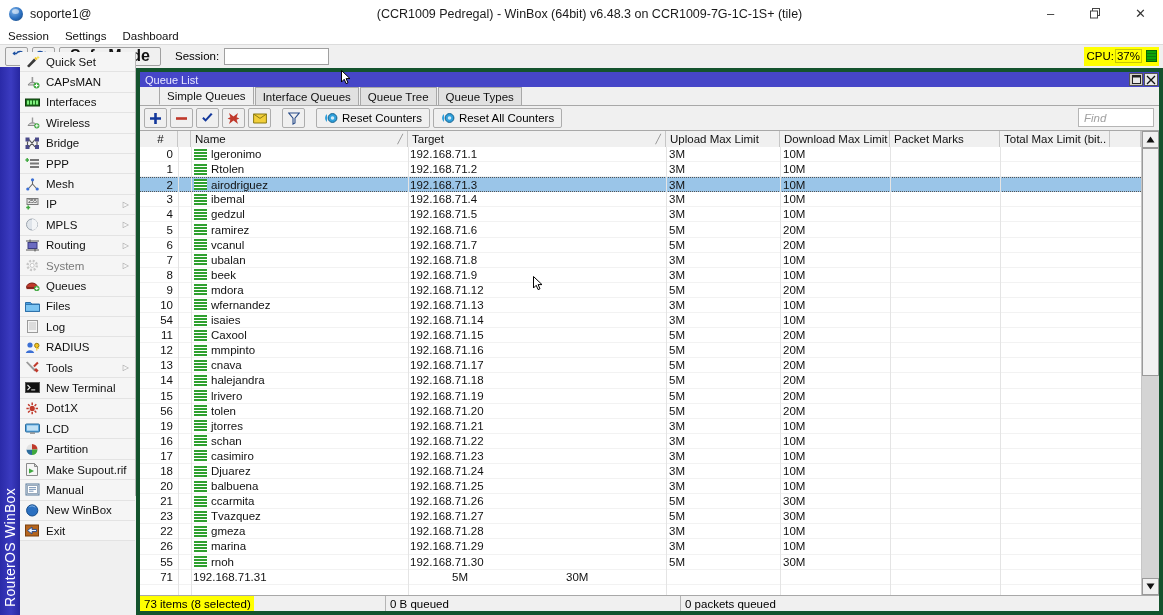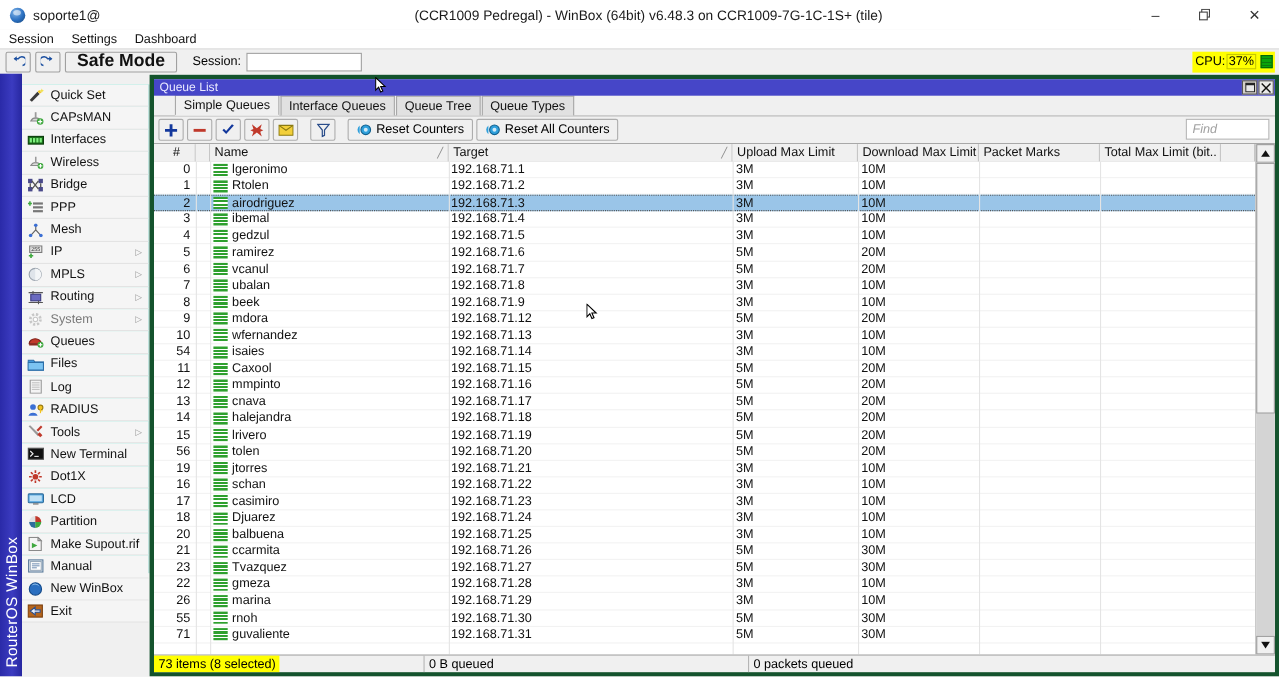--- a/index.html
+++ b/index.html
@@ -99,8 +99,8 @@
 
   
   .sidebar {
-    position: absolute; left: 20px; top: 77px; width: 116px; height: 444px;
-    background: #5eead4; border-right: 1px solid #b8b8b8;
+    position: absolute; left: 20px; top: 52px; width: 116px; height: 444px;
+    background: #0369a1; border-right: 1px solid #b8b8b8;
   }
   .sbitem {
     height: 20.4px; display: flex; align-items: center;

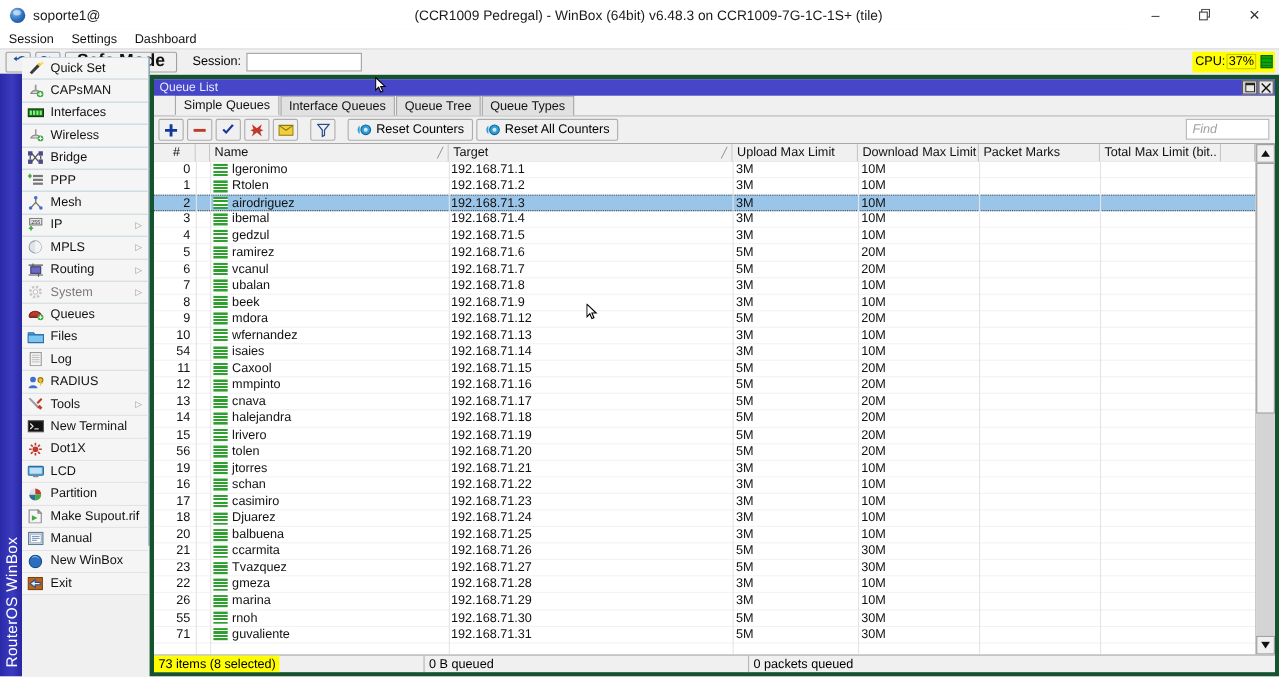--- a/index.html
+++ b/index.html
@@ -1087,10 +1087,6 @@
           <div class="qrow">
             <div class="qcell c-num">71</div>
             <div class="qcell c-flag"></div>
-            <div class="qcell c-name">
-              <span class="qicon"></span>
-              <span>guvaliente</span>
-            </div>
             <div class="qcell c-target">192.168.71.31</div>
             <div class="qcell c-up">5M</div>
             <div class="qcell c-down">30M</div>

